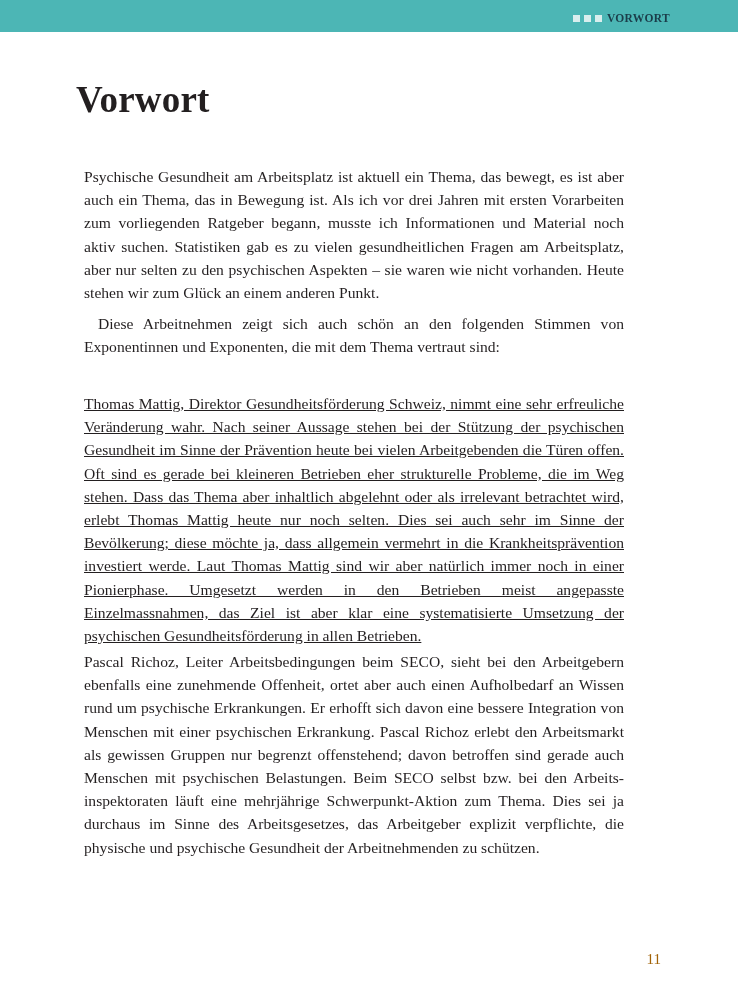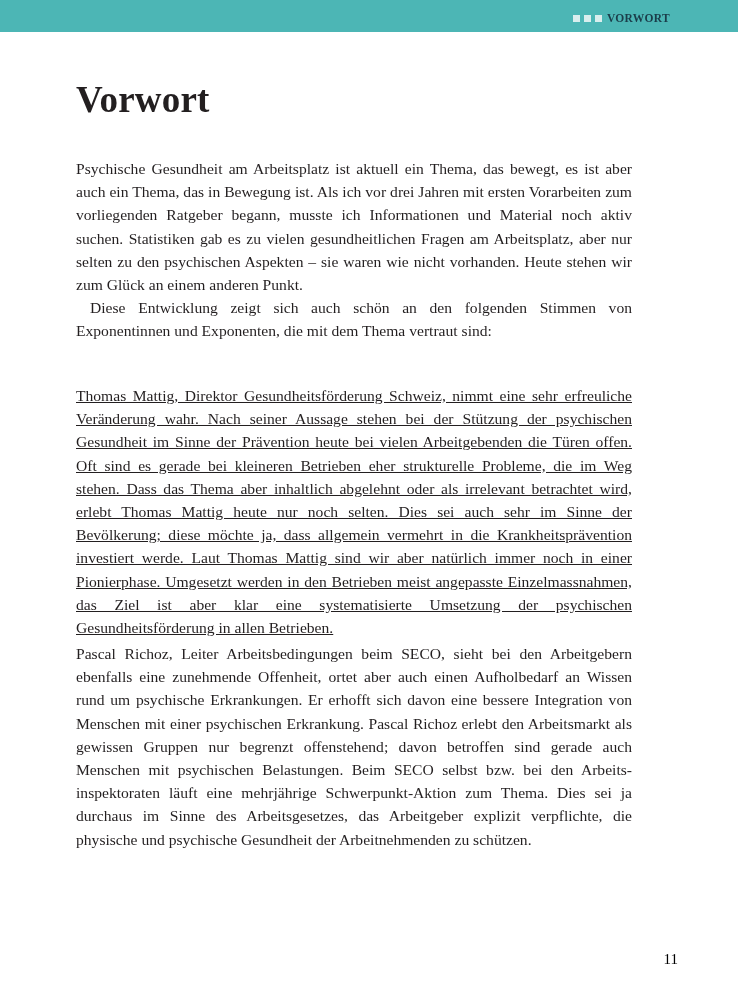--- a/index.html
+++ b/index.html
@@ -31,7 +31,7 @@
     font-size: 15.6px; line-height: 23.2px; text-align: justify;
     hyphens: manual;
   }
-  .body-text p { margin: 0; }
+  .body-text p { margin: 8px; }
   .indent { text-indent: 14px; }
   .block1 { top: 157px; }
   .block2 { top: 384px; text-decoration: underline; }

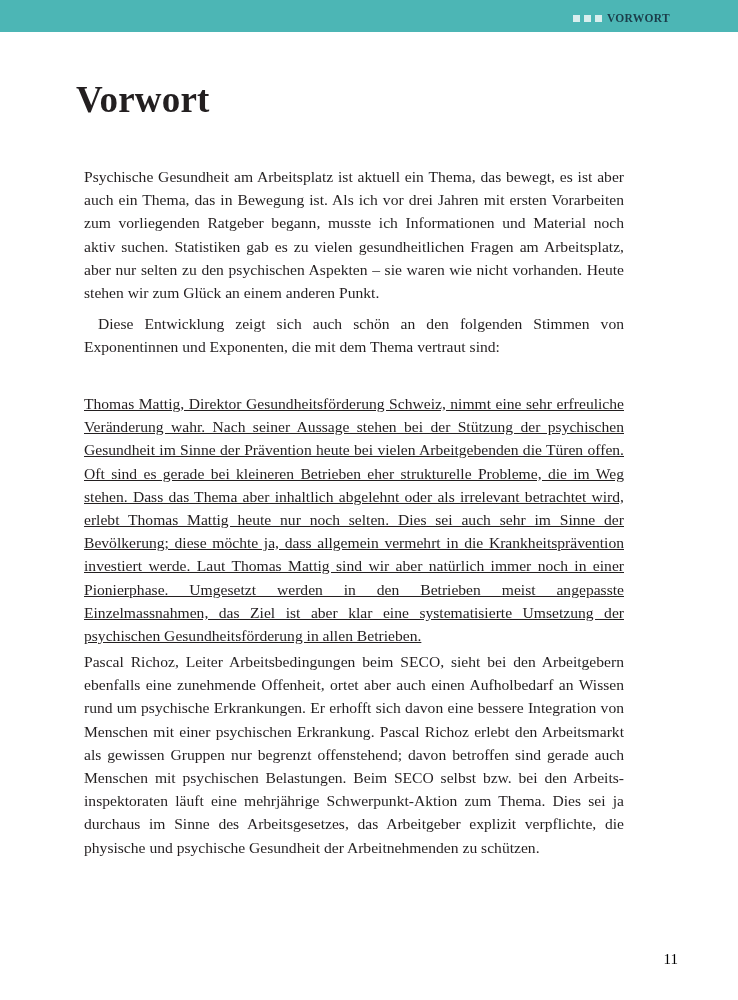--- a/index.html
+++ b/index.html
@@ -58,7 +58,7 @@
 
 <div class="body-text block1">
   <p>Psychische Gesundheit am Arbeitsplatz ist aktuell ein Thema, das bewegt, es ist aber auch ein Thema, das in Bewegung ist. Als ich vor drei Jahren mit ersten Vorarbeiten zum vorliegenden Ratgeber begann, musste ich Informationen und Material noch aktiv suchen. Statistiken gab es zu vielen gesundheitlichen Fragen am Arbeitsplatz, aber nur selten zu den psychi­schen Aspekten – sie waren wie nicht vorhanden. Heute stehen wir zum Glück an einem anderen Punkt.</p>
-  <p class="indent">Diese Entwicklung zeigt sich auch schön an den folgenden Stimmen von Exponentinnen und Exponenten, die mit dem Thema vertraut sind:</p>
+  <p class="indent">Diese Arbeitnehmen zeigt sich auch schön an den folgenden Stimmen von Exponentinnen und Exponenten, die mit dem Thema vertraut sind:</p>
 </div>
 
 <div class="body-text block2">

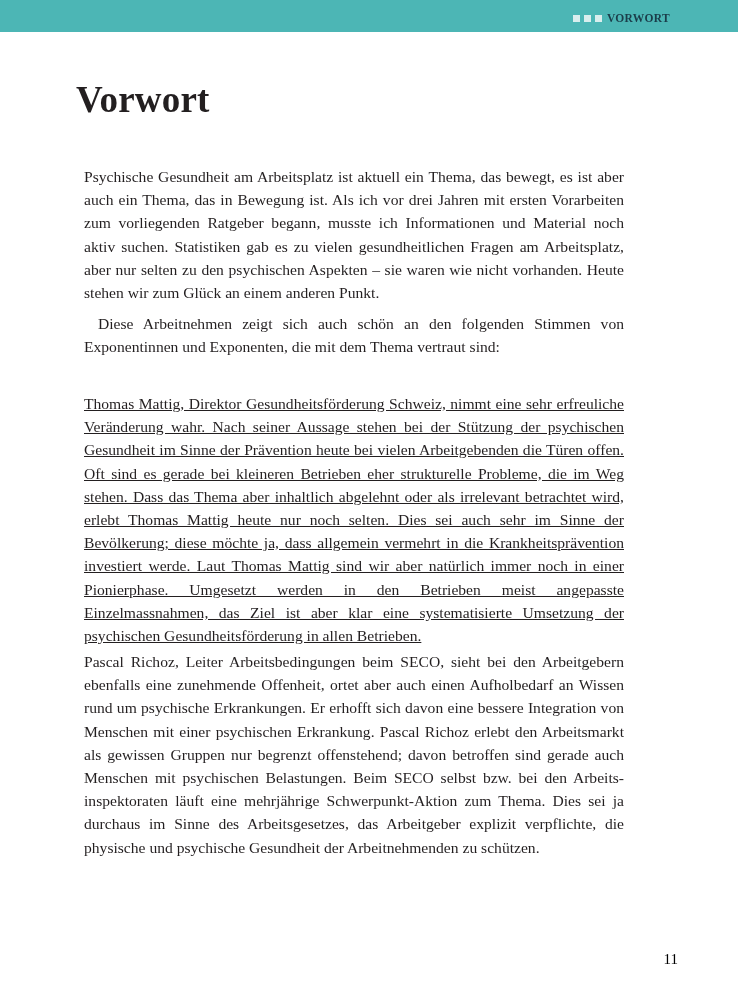--- a/index.html
+++ b/index.html
@@ -37,7 +37,7 @@
   .block2 { top: 384px; text-decoration: underline; }
   .block3 { top: 642px; }
   .page-number {
-    position: absolute; right: 60px; top: 951px; font-size: 15px; color: #000000;
+    position: absolute; right: 77px; top: 951px; font-size: 15px; color: #a16207;
   }
 </style>
 </head>

